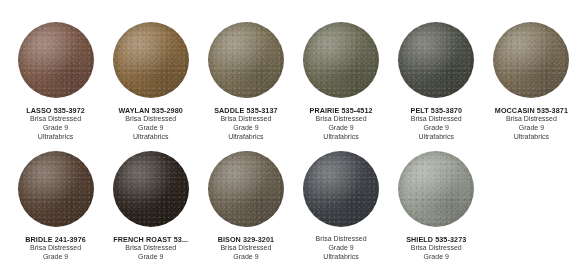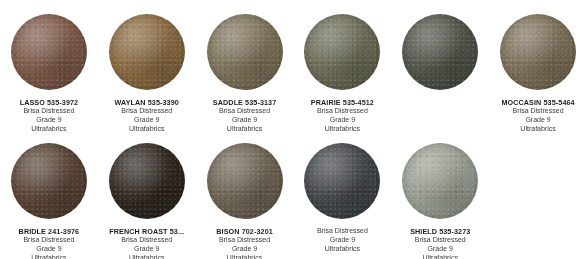--- a/index.html
+++ b/index.html
@@ -23,7 +23,7 @@
     grid-template-rows: repeat(2, 129px);
     width: 587px;
     height: 259px;
-    padding: 0;
+    padding: 8px;
   }
 
   .swatch-card {

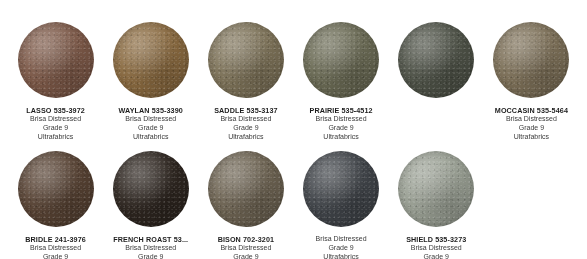--- a/index.html
+++ b/index.html
@@ -118,7 +118,7 @@
       <div class="swatch-disc" style="background-color: rgb(138, 106, 64);"></div>
     </div>
     <div class="swatch-text">
-      <div class="swatch-name">WAYLAN 535-3390</div>
+      <div class="swatch-name">WAYLAN 535-2980</div>
       <div class="swatch-line">Brisa Distressed</div>
       <div class="swatch-line">Grade 9</div>
       <div class="swatch-line">Ultrafabrics</div>

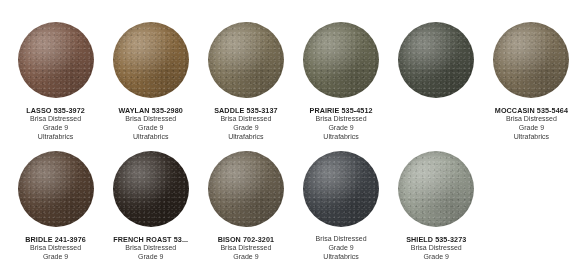--- a/index.html
+++ b/index.html
@@ -154,6 +154,12 @@
     <div class="swatch-disc-wrap">
       <div class="swatch-disc" style="background-color: rgb(79, 83, 72);"></div>
     </div>
+    <div class="swatch-text">
+      <div class="swatch-name">PELT 535-3870</div>
+      <div class="swatch-line">Brisa Distressed</div>
+      <div class="swatch-line">Grade 9</div>
+      <div class="swatch-line">Ultrafabrics</div>
+    </div>
   </div>
 
   <div class="swatch-card">

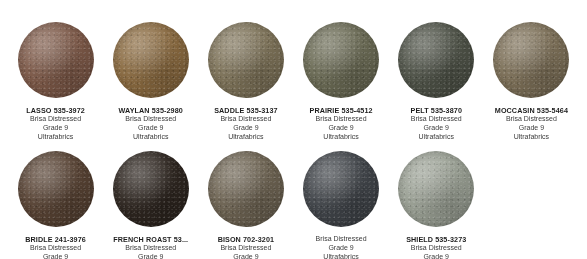--- a/index.html
+++ b/index.html
@@ -167,7 +167,7 @@
       <div class="swatch-disc" style="background-color: rgb(125, 112, 88);"></div>
     </div>
     <div class="swatch-text">
-      <div class="swatch-name">MOCCASIN 535-5464</div>
+      <div class="swatch-name">MOCCASIN 535-3871</div>
       <div class="swatch-line">Brisa Distressed</div>
       <div class="swatch-line">Grade 9</div>
       <div class="swatch-line">Ultrafabrics</div>

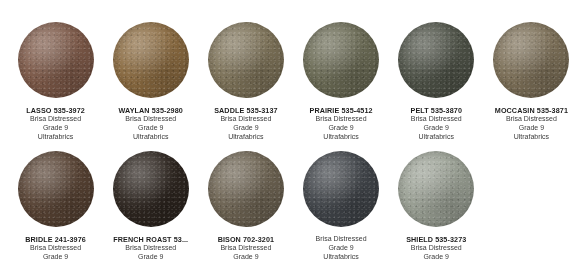--- a/index.html
+++ b/index.html
@@ -203,7 +203,7 @@
       <div class="swatch-disc" style="background-color: rgb(110, 100, 83);"></div>
     </div>
     <div class="swatch-text">
-      <div class="swatch-name">BISON 702-3201</div>
+      <div class="swatch-name">BISON 329-3201</div>
       <div class="swatch-line">Brisa Distressed</div>
       <div class="swatch-line">Grade 9</div>
       <div class="swatch-line">Ultrafabrics</div>

